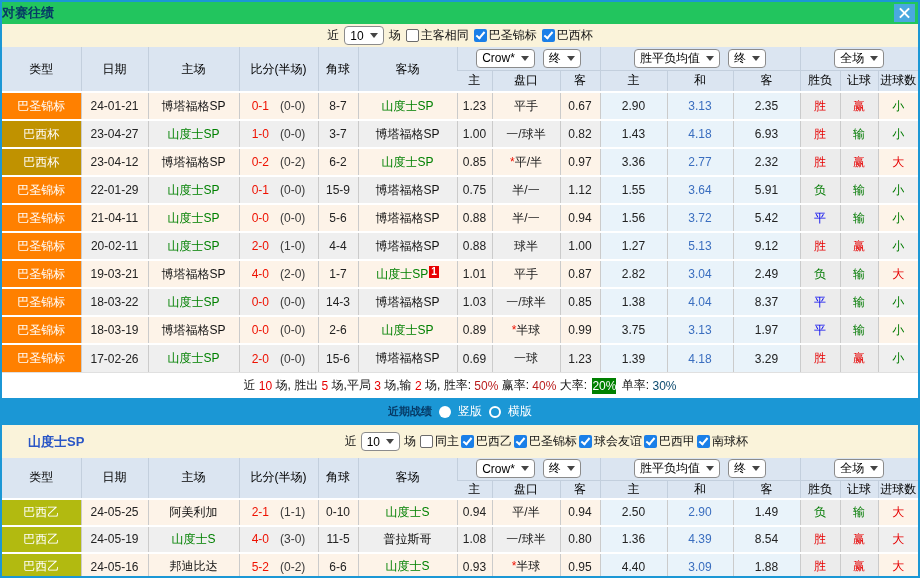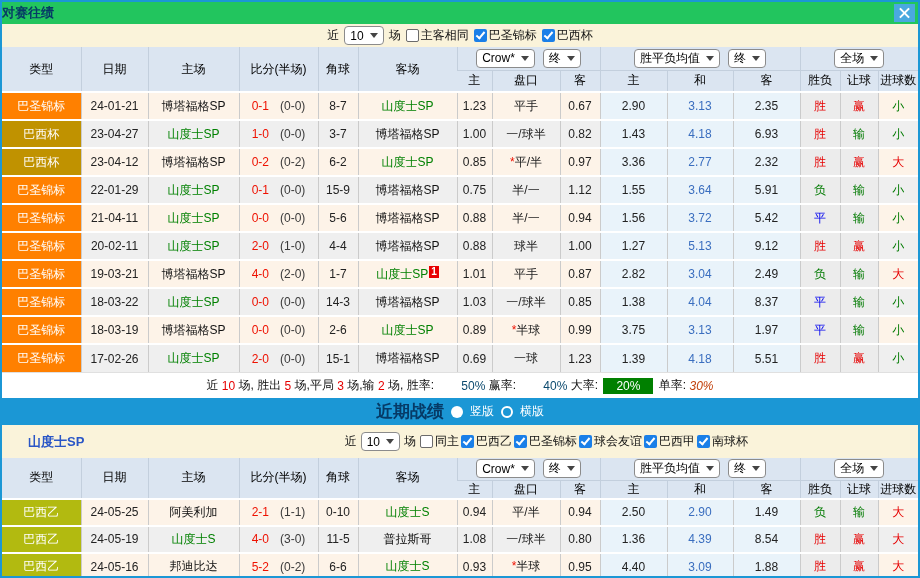--- a/index.html
+++ b/index.html
@@ -328,7 +328,7 @@
           <td>17-02-26</td>
           <td class="team-green">山度士SP</td>
           <td><span class="sc-main">2-0</span><span class="sc-half">(0-0)</span></td>
-          <td>15-1</td>
+          <td>15-6</td>
           <td class="team-black">博塔福格SP</td>
           <td>0.69</td>
           <td>一球</td>

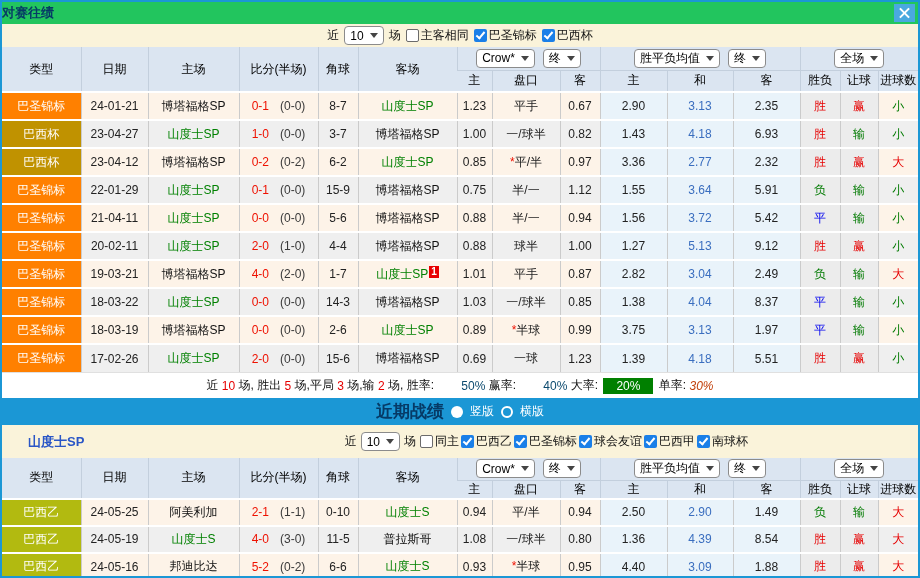--- a/index.html
+++ b/index.html
@@ -335,7 +335,7 @@
           <td>1.23</td>
           <td class="c-avg">1.39</td>
           <td class="c-avgmid">4.18</td>
-          <td class="c-avg">5.51</td>
+          <td class="c-avg">3.29</td>
           <td class="c-gray res-red">胜</td>
           <td class="c-gray res-red">赢</td>
           <td class="res-green">小</td>

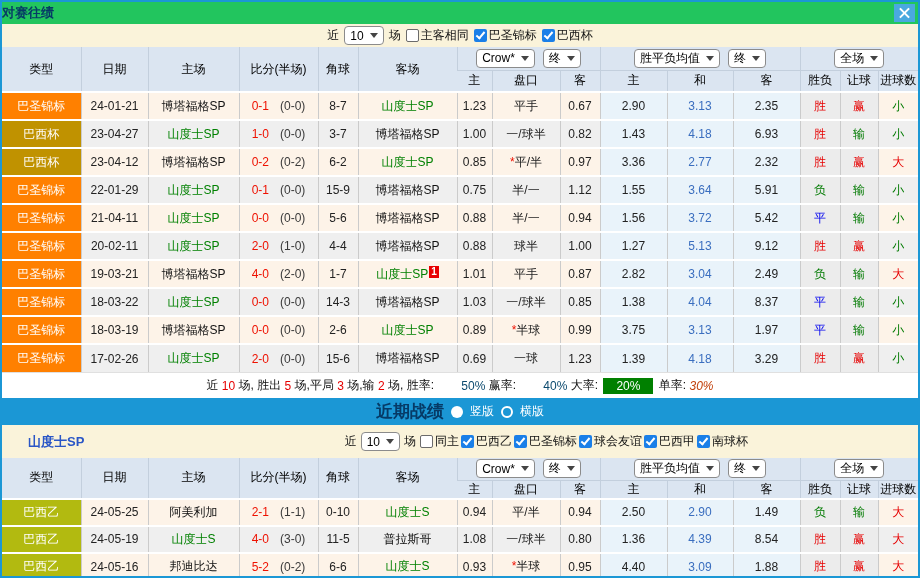--- a/index.html
+++ b/index.html
@@ -53,7 +53,7 @@
   .res-red { color:#e60000; } .res-green { color:#007a00; } .res-blue { color:#0000ee; }
   
   .summary { height:26px; background:#fff; display:flex; align-items:center; justify-content:center; font-size:12px; color:#111; border-top:1px solid #e0e0e0; }
-  .summary .sg-k { color:#111; } .summary .sg-r { color:#e60000; } .summary .sg-b { color:#0c4a6e;margin-left:24px; }
+  .summary .sg-k { color:#111; } .summary .sg-r { color:#e60000; } .summary .sg-b { color:#b91c1c; }
   .summary .sg-g { color:#c2410c;font-style:italic; }
   .summary .sg-gb { color:#fff; background:#008000; padding:1px 13px; margin:0 2px; }
   .summary span { white-space:pre; }

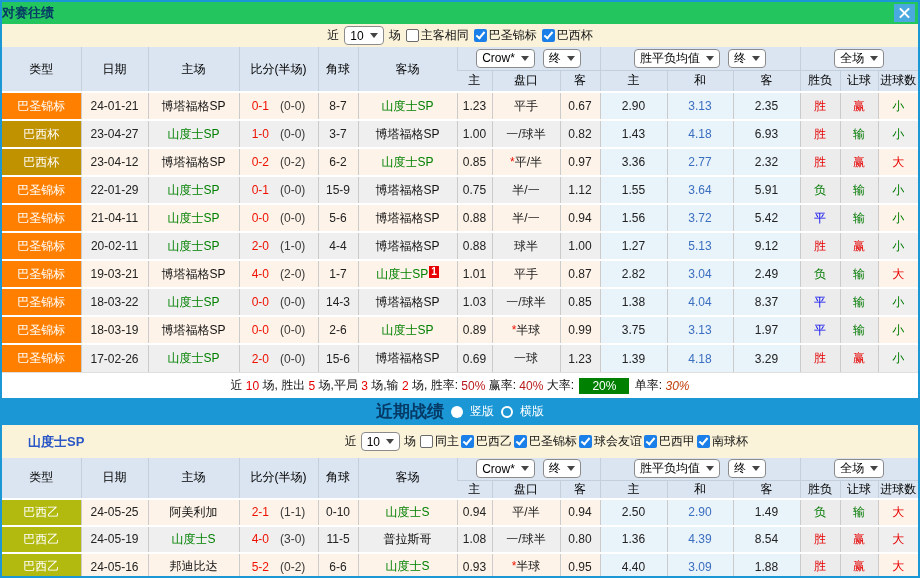--- a/index.html
+++ b/index.html
@@ -55,7 +55,7 @@
   .summary { height:26px; background:#fff; display:flex; align-items:center; justify-content:center; font-size:12px; color:#111; border-top:1px solid #e0e0e0; }
   .summary .sg-k { color:#111; } .summary .sg-r { color:#e60000; } .summary .sg-b { color:#b91c1c; }
   .summary .sg-g { color:#c2410c;font-style:italic; }
-  .summary .sg-gb { color:#fff; background:#008000; padding:1px 13px; margin:0 2px; }
+  .summary .sg-gb { color:#fff; background:#008000; padding:1px 0; margin:0 2px; }
   .summary span { white-space:pre; }
   
   .bluebar { height:27px; background:#1b97d5; display:flex; align-items:center; justify-content:center; gap:7px; }

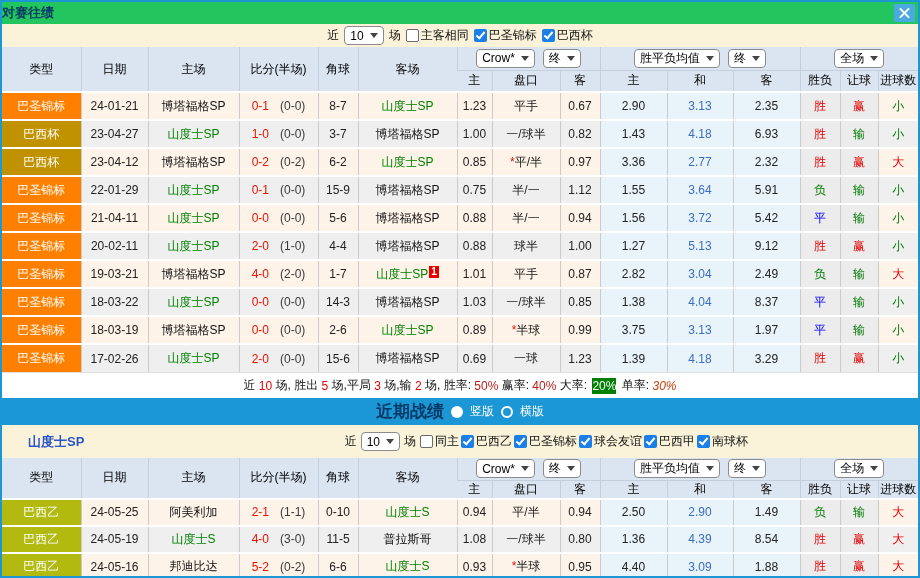--- a/index.html
+++ b/index.html
@@ -54,7 +54,7 @@
   
   .summary { height:26px; background:#fff; display:flex; align-items:center; justify-content:center; font-size:12px; color:#111; border-top:1px solid #e0e0e0; }
   .summary .sg-k { color:#111; } .summary .sg-r { color:#e60000; } .summary .sg-b { color:#b91c1c; }
-  .summary .sg-g { color:#c2410c;font-style:italic; }
+  .summary .sg-g { color:#0c4a6e; }
   .summary .sg-gb { color:#fff; background:#008000; padding:1px 0; margin:0 2px; }
   .summary span { white-space:pre; }
   

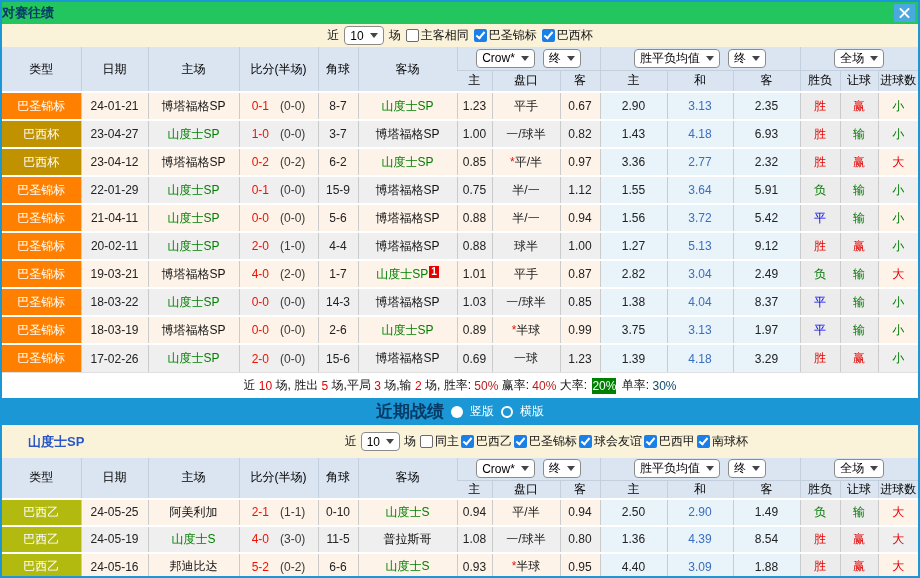--- a/index.html
+++ b/index.html
@@ -59,7 +59,7 @@
   .summary span { white-space:pre; }
   
   .bluebar { height:27px; background:#1b97d5; display:flex; align-items:center; justify-content:center; gap:7px; }
-  .bluebar .bartitle { color:#063a66; font-weight:bold; font-size:17px; }
+  .bluebar .bartitle { color:#063a66; font-weight:bold; font-size:11px; }
   .bluebar .rlabel { color:#fff; font-size:12px; }
   .radio { width:12px; height:12px; border-radius:50%; display:inline-block; cursor:pointer; }
   .radio.on { background:#fff; }

